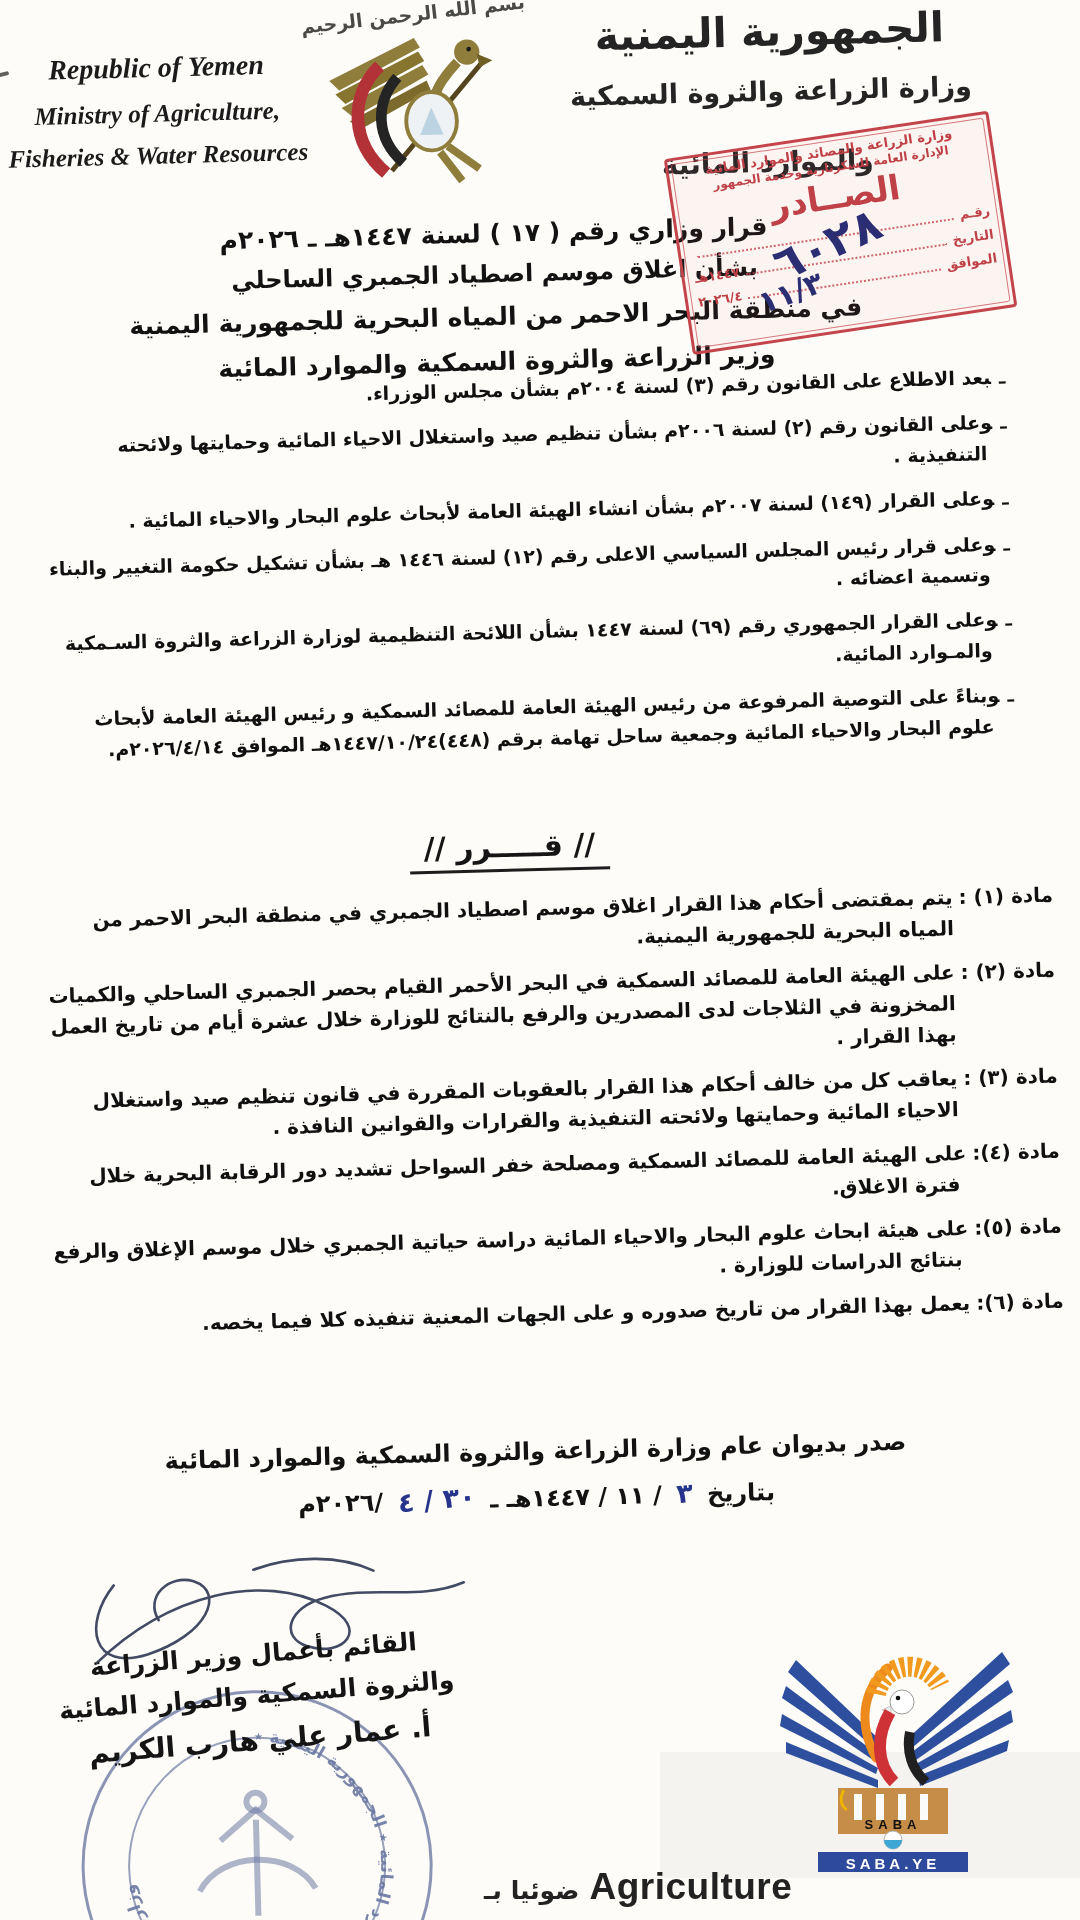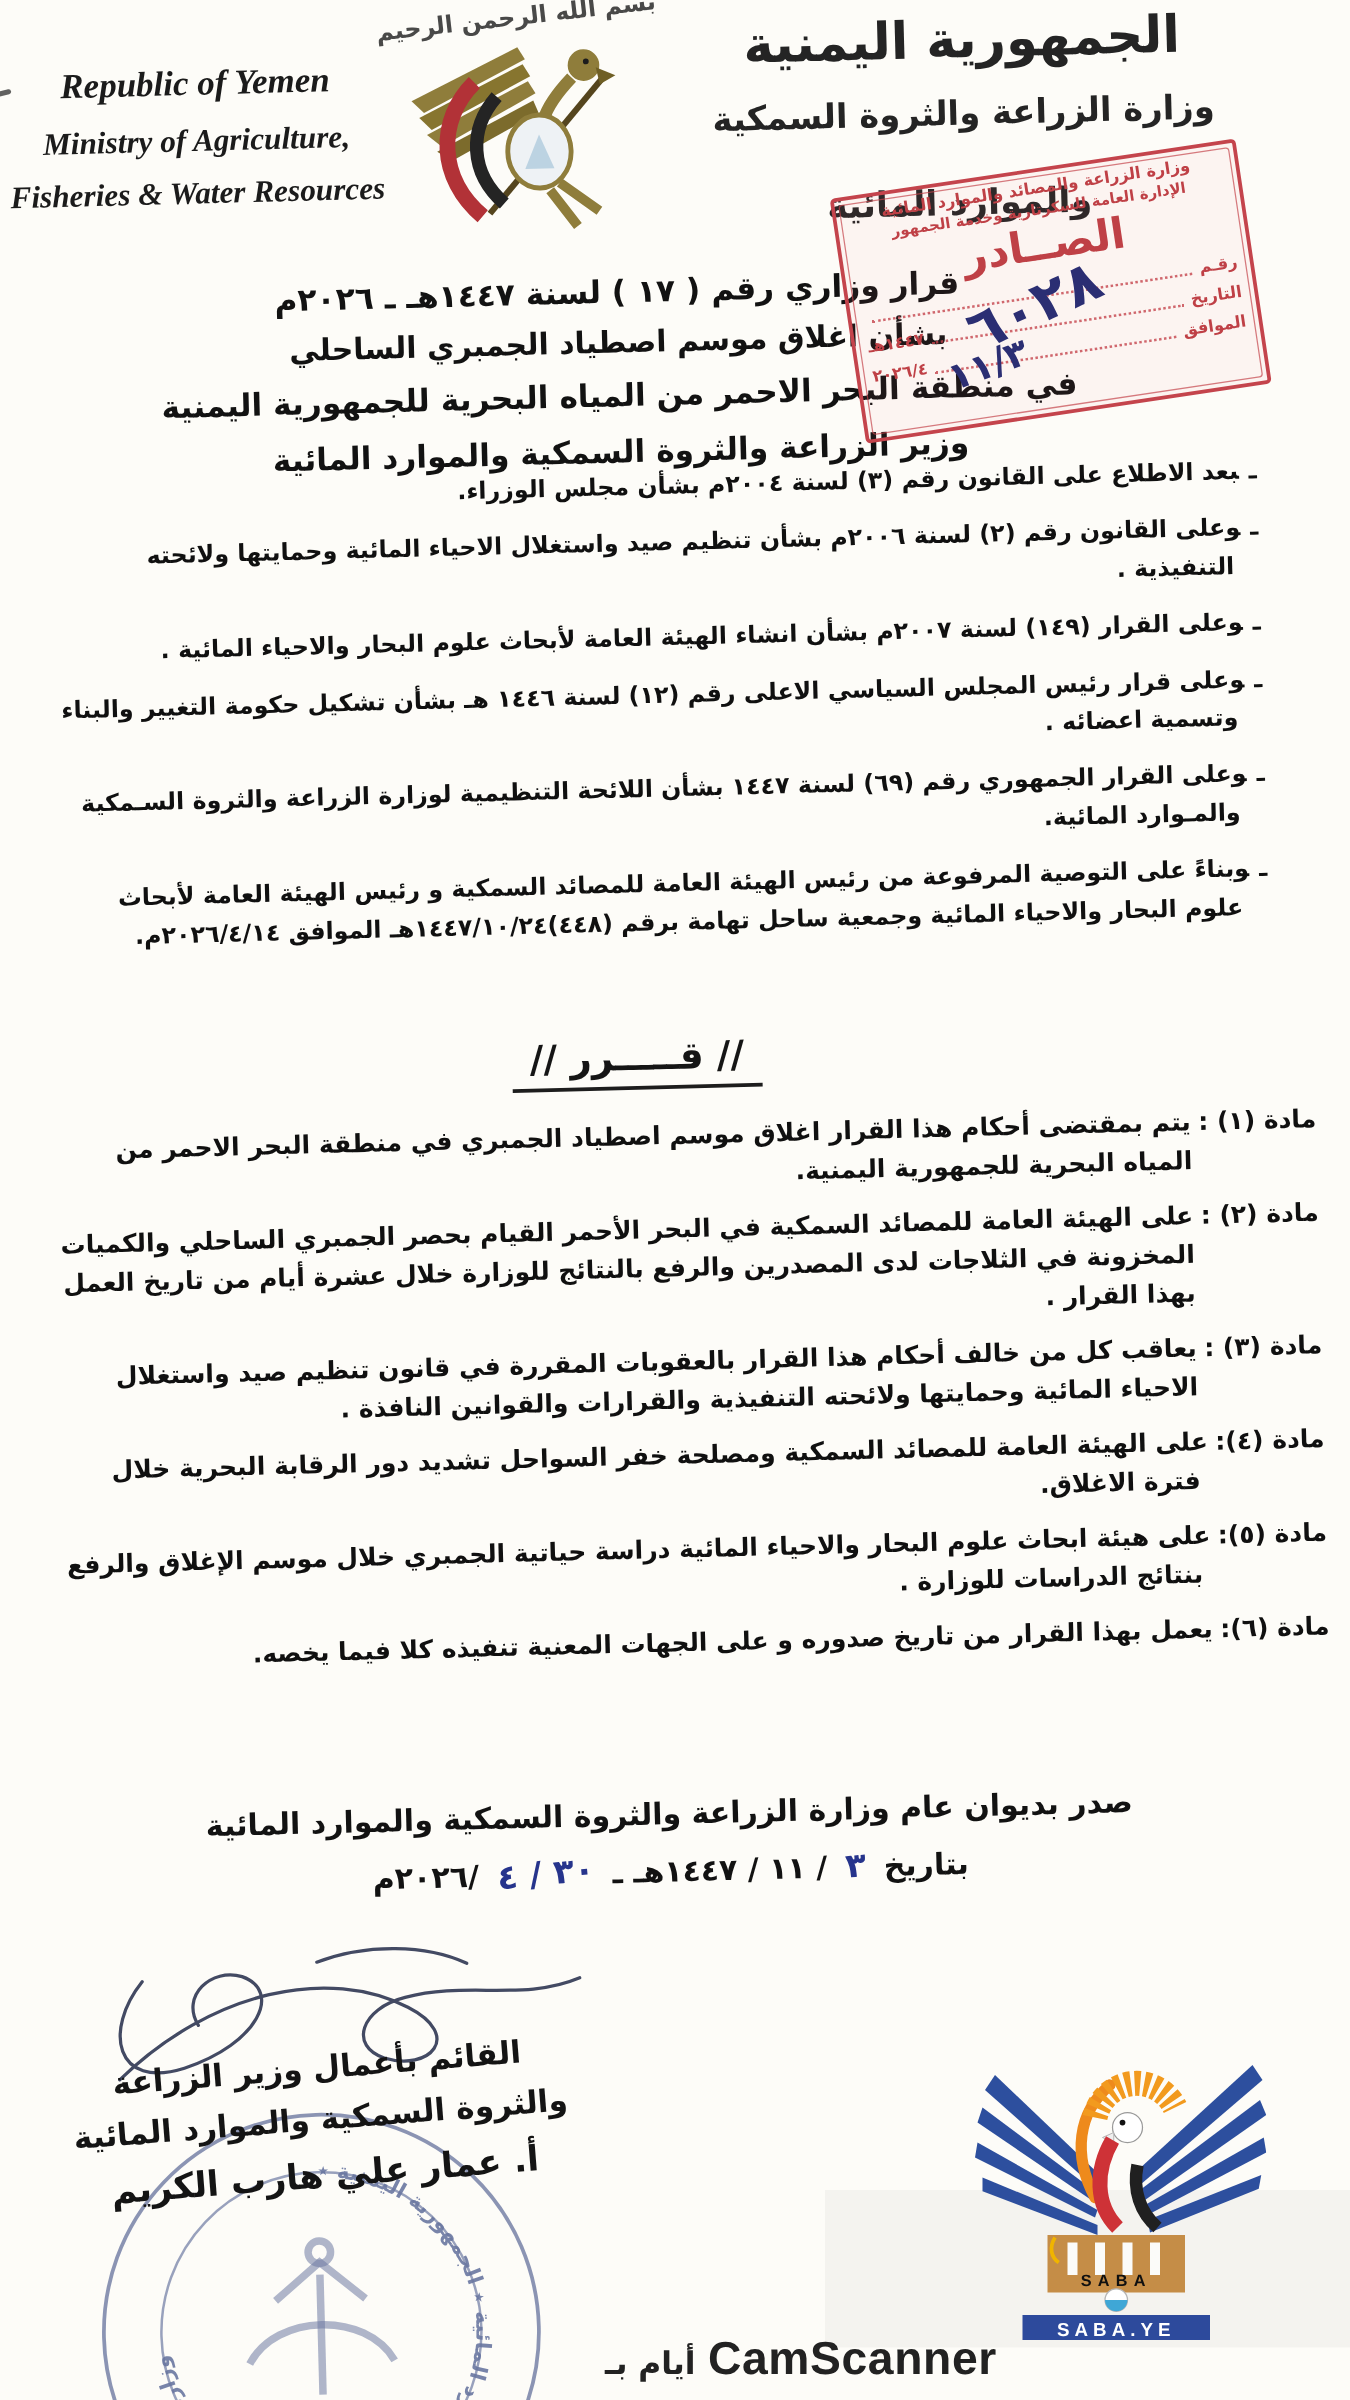--- a/index.html
+++ b/index.html
@@ -263,7 +263,7 @@
 </svg>
 
 <div class="abs watermark">
-  <span class="wa">أيام بـ</span>
+  <span class="wa">ضوئيا بـ</span>
   <span class="wb">CamScanner</span>
 </div>
 

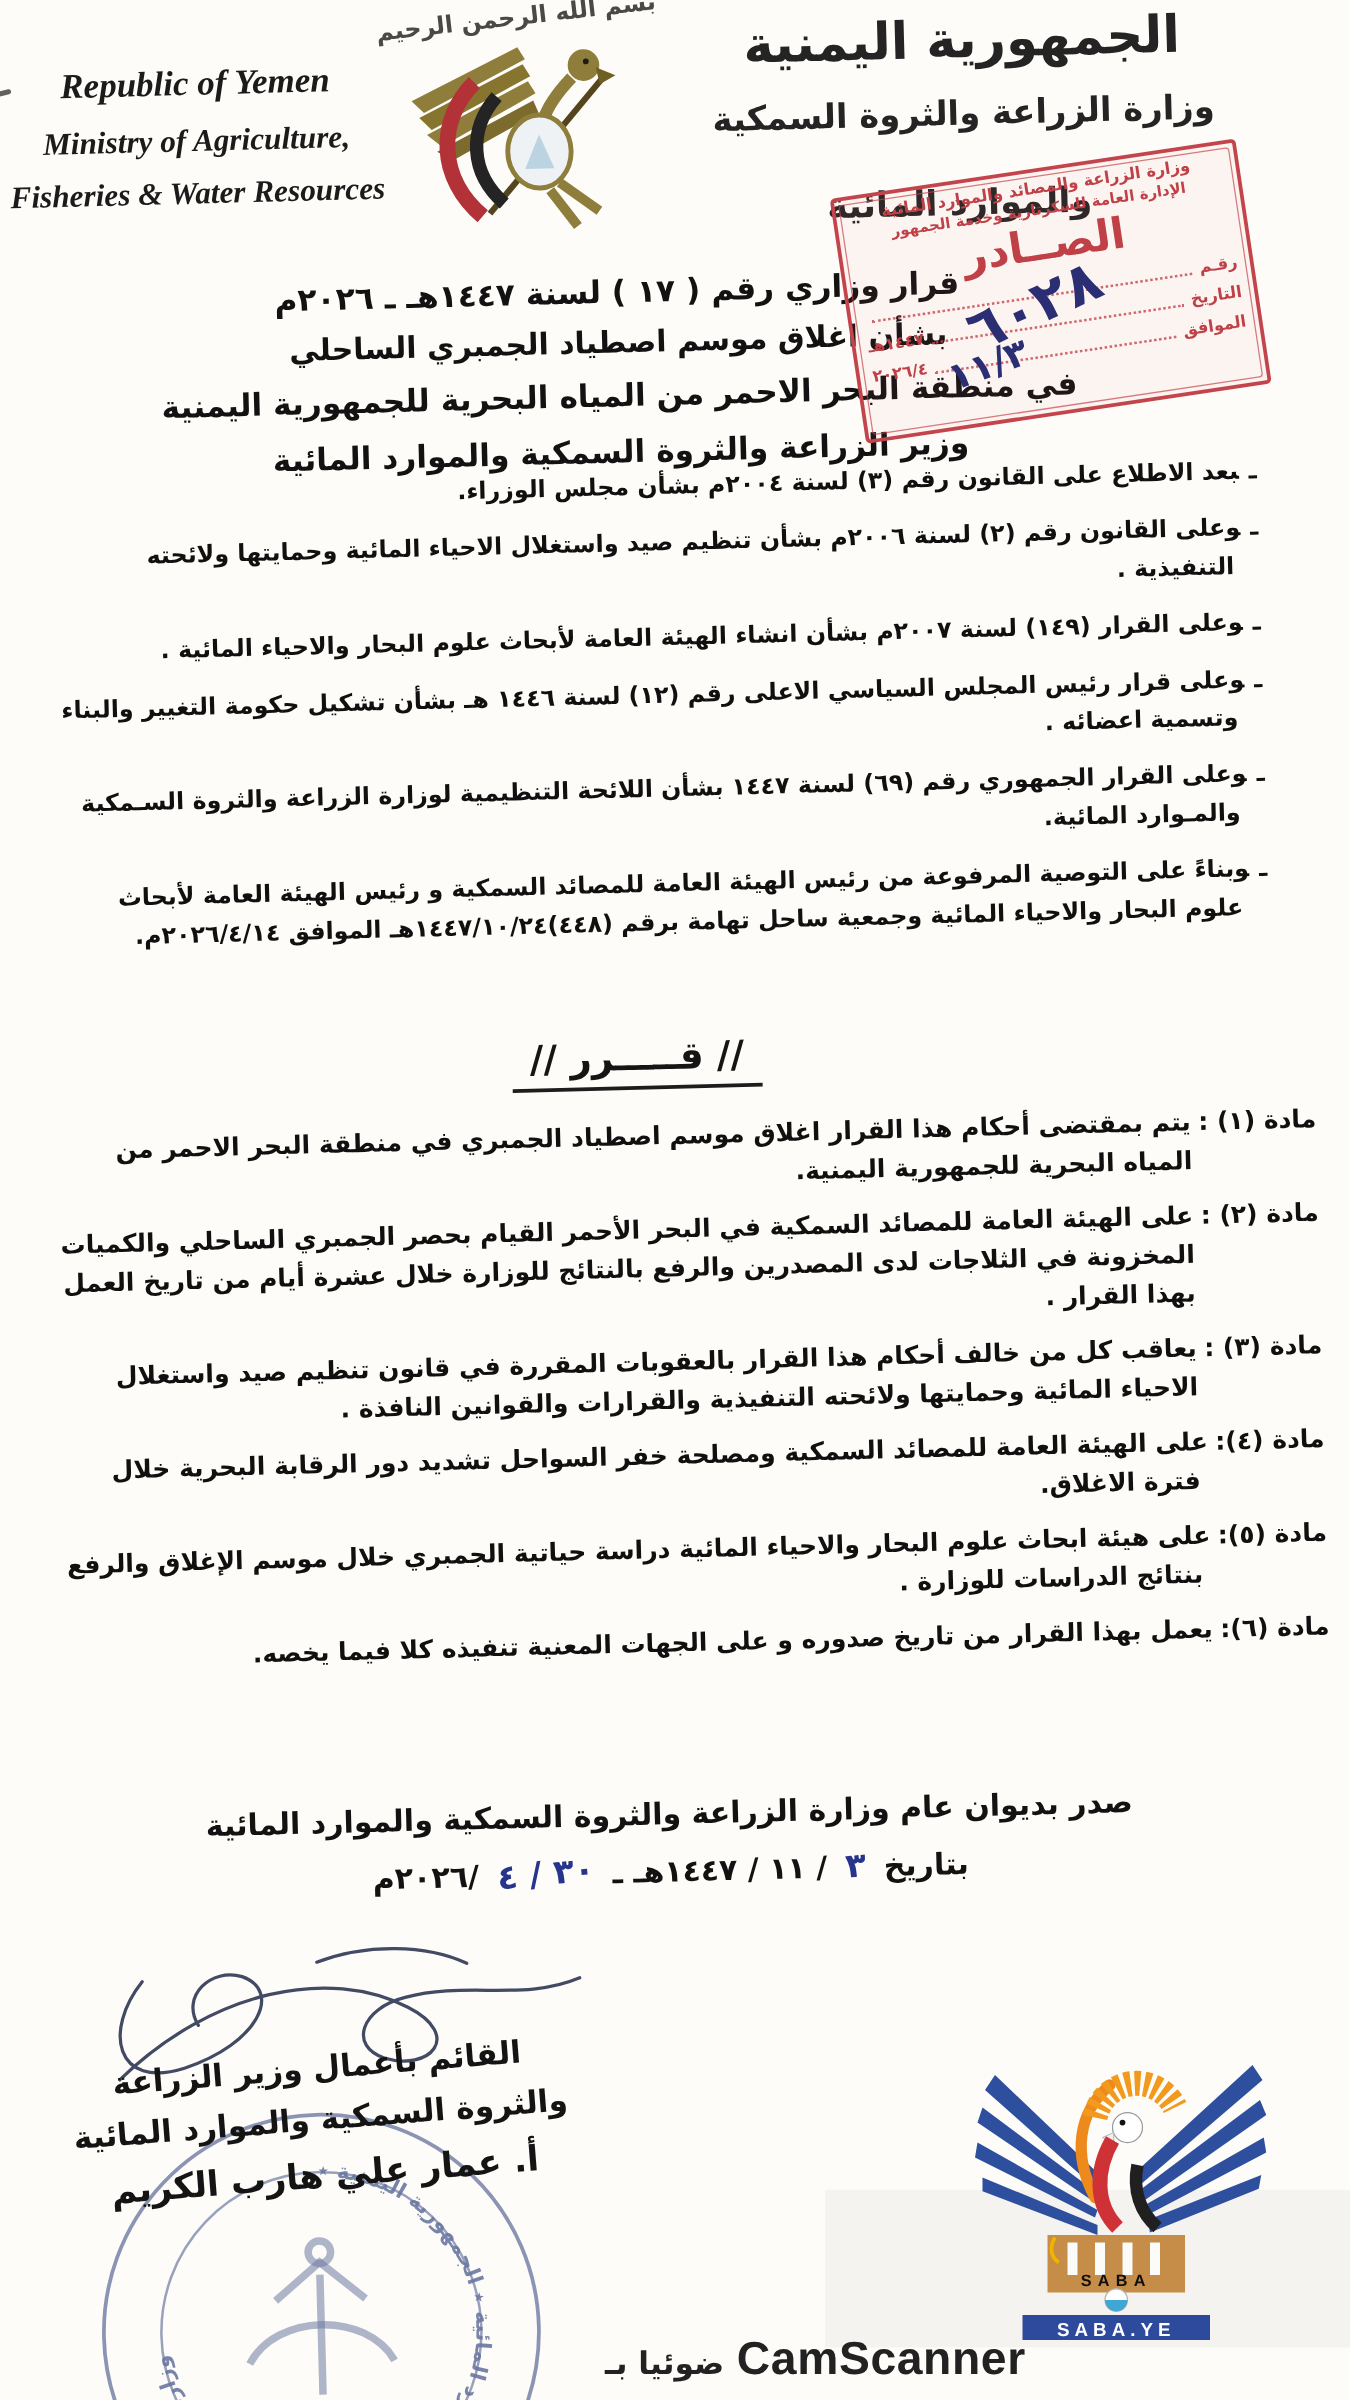--- a/index.html
+++ b/index.html
@@ -264,7 +264,7 @@
 
 <div class="abs watermark">
   <span class="wa">ضوئيا بـ</span>
-  <span class="wb">CamScanner</span>
+  <span class="wb">Agriculture</span>
 </div>
 
 </body></html>

